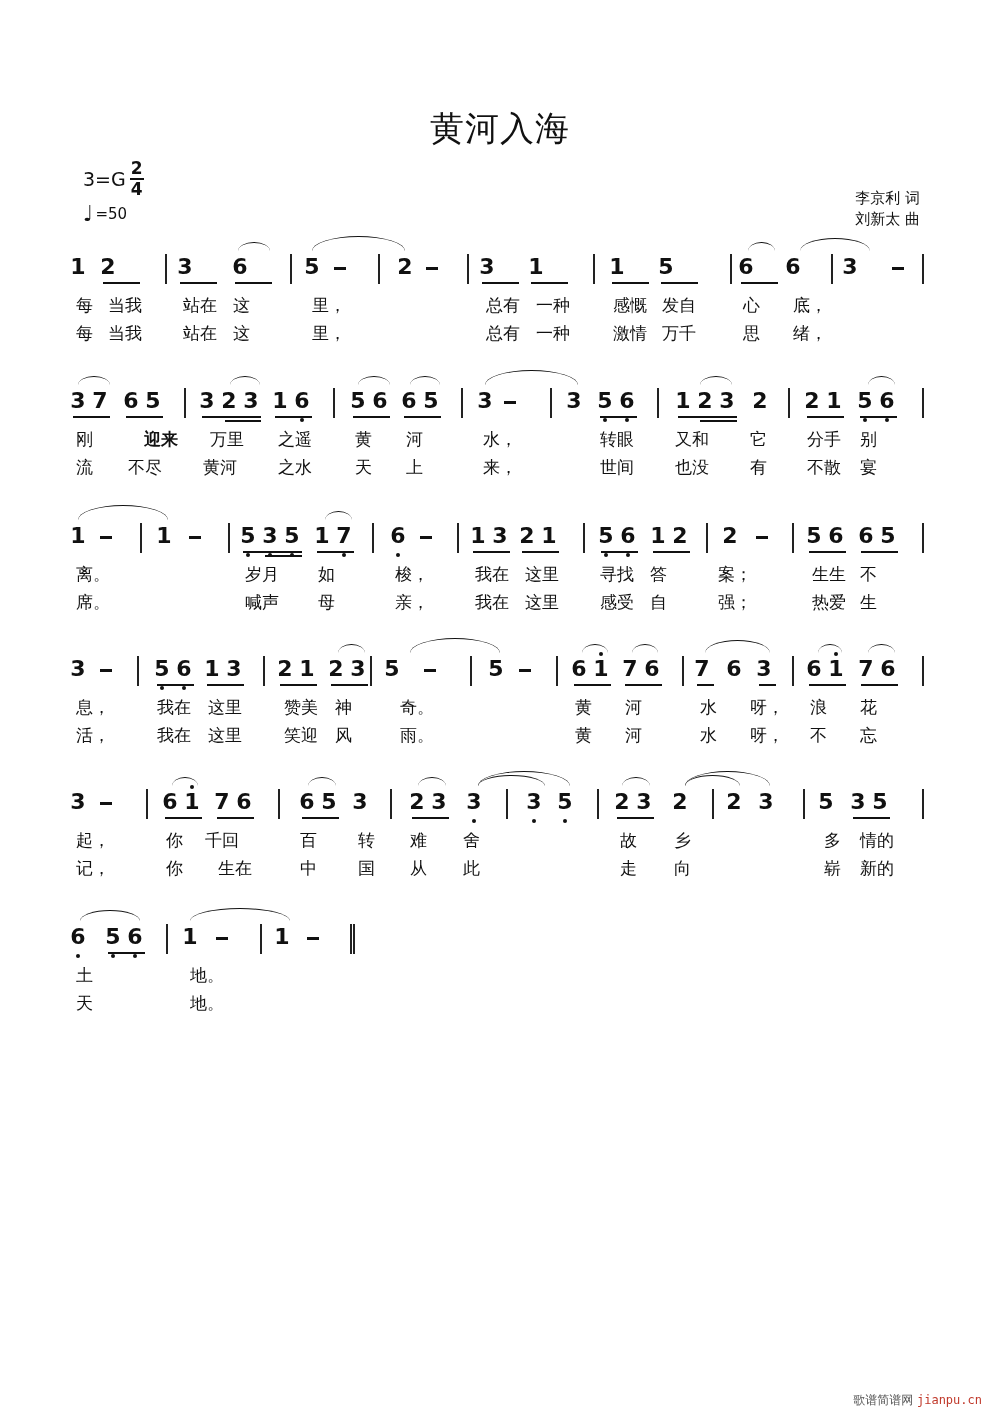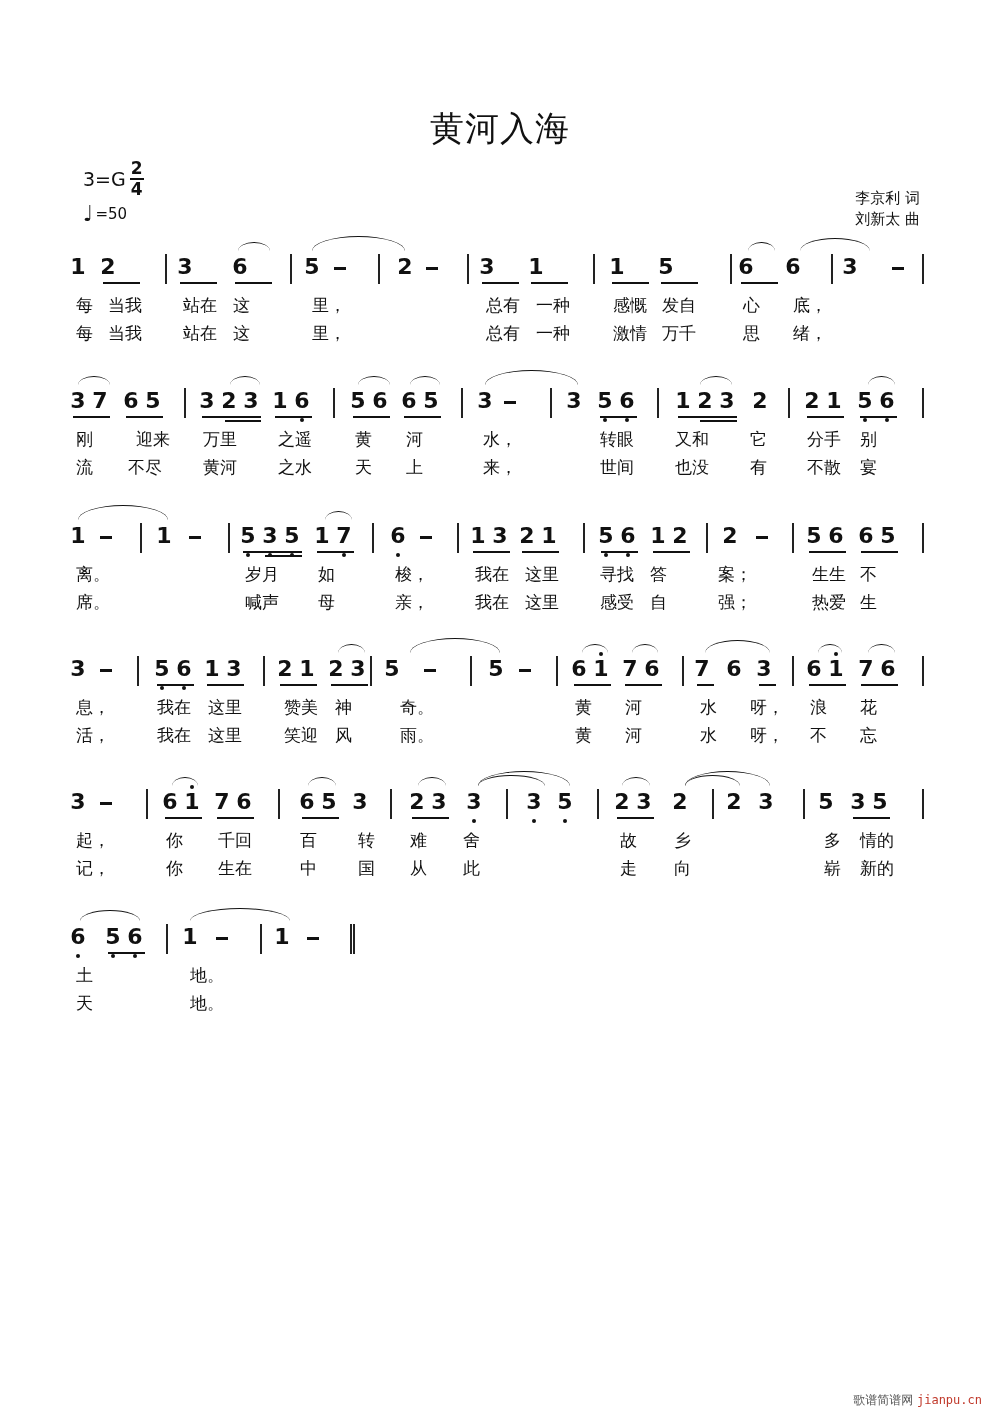--- a/index.html
+++ b/index.html
@@ -173,7 +173,7 @@
         <span class="slur" style="left: 868px; width: 27px; height: 8px; top: -6px;"></span>
       </div>
       <span class="lyr" style="left: 76px; top: 46px;">刚</span>
-      <span class="lyr" style="left: 136px; top: 46px;">迎来</span>
+      <span class="lyr" style="left: 144px; top: 46px; font-weight: bold;">迎来</span>
       <span class="lyr" style="left: 203px; top: 46px;">万里</span>
       <span class="lyr" style="left: 278px; top: 46px;">之遥</span>
       <span class="lyr" style="left: 355px; top: 46px;">黄</span>

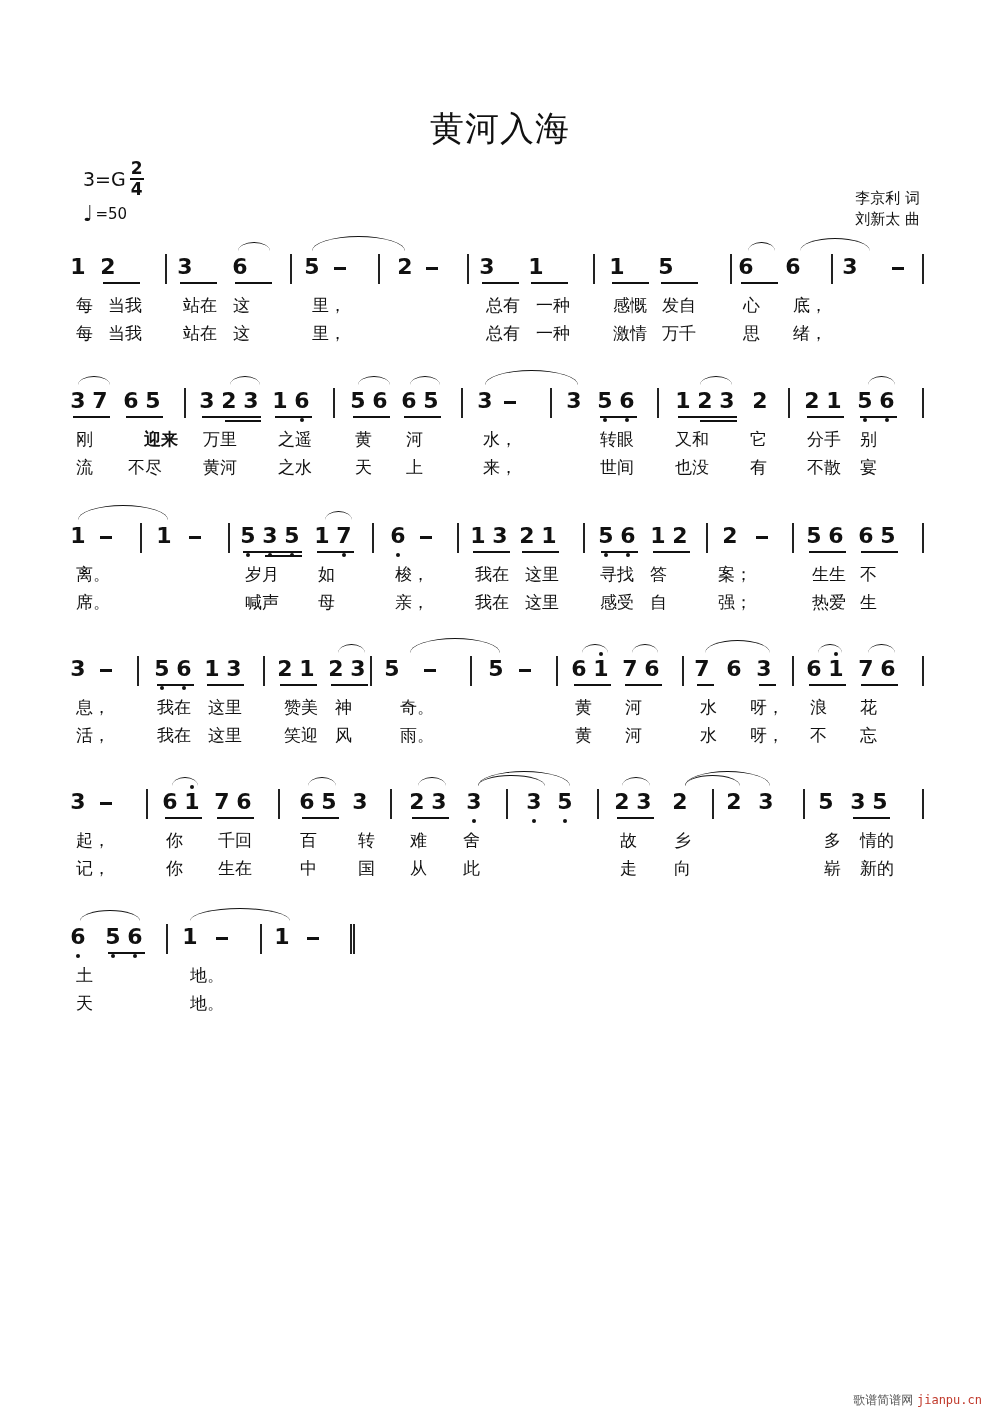--- a/index.html
+++ b/index.html
@@ -174,7 +174,7 @@
       </div>
       <span class="lyr" style="left: 76px; top: 46px;">刚</span>
       <span class="lyr" style="left: 144px; top: 46px; font-weight: bold;">迎来</span>
-      <span class="lyr" style="left: 203px; top: 46px;">万里</span>
+      <span class="lyr" style="left: 210px; top: 46px;">万里</span>
       <span class="lyr" style="left: 278px; top: 46px;">之遥</span>
       <span class="lyr" style="left: 355px; top: 46px;">黄</span>
       <span class="lyr" style="left: 406px; top: 46px;">河</span>

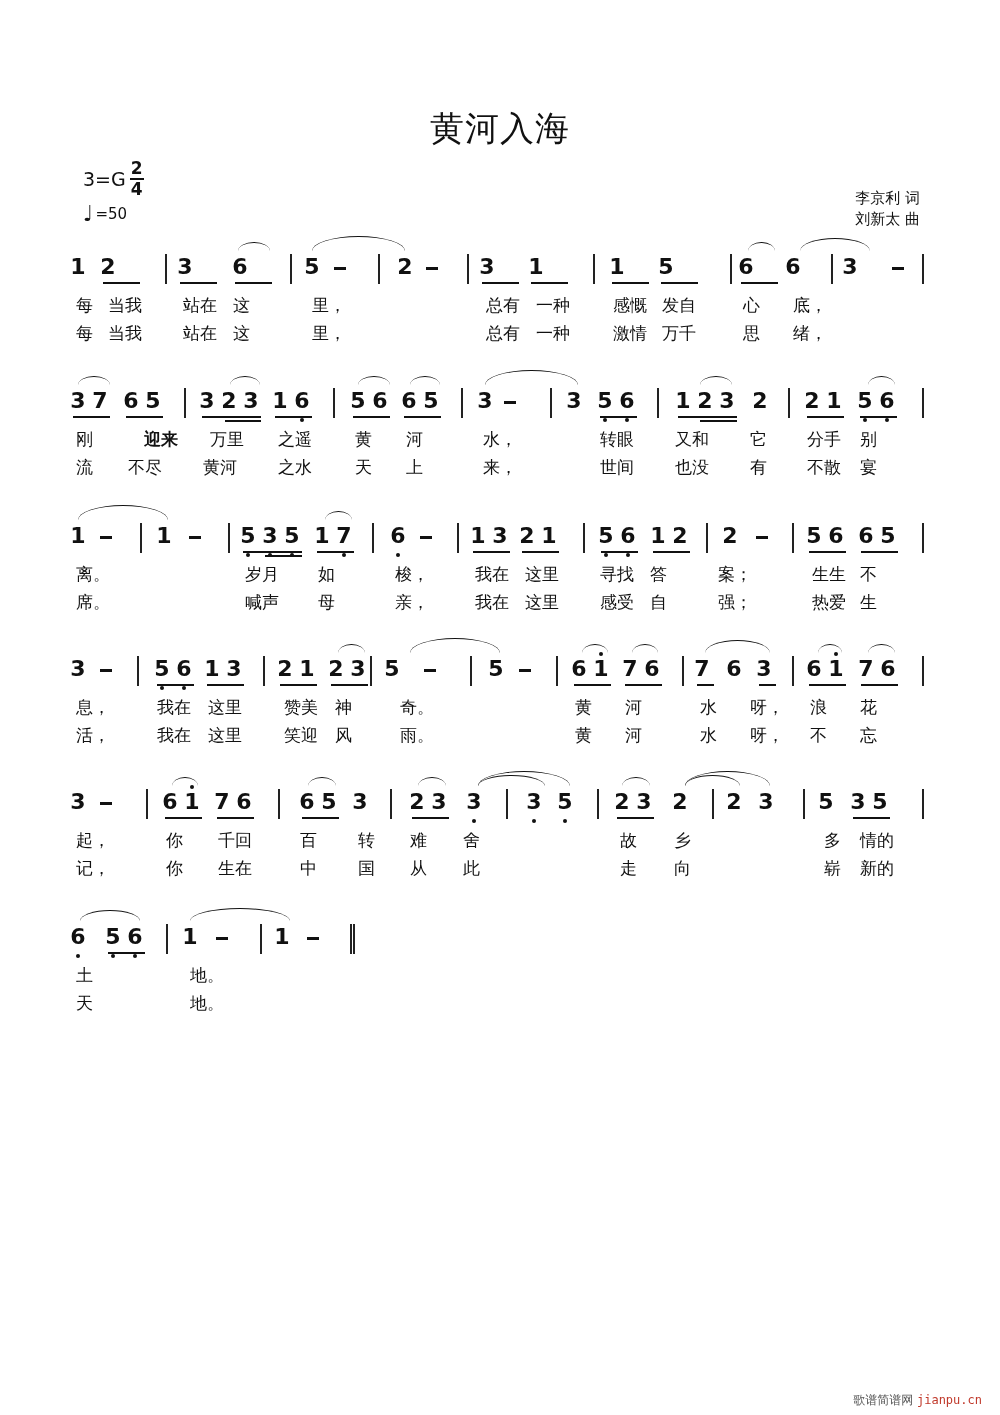--- a/index.html
+++ b/index.html
@@ -394,7 +394,7 @@
       </div>
       <span class="lyr" style="left: 76px; top: 46px;">起，</span>
       <span class="lyr" style="left: 166px; top: 46px;">你</span>
-      <span class="lyr" style="left: 218px; top: 46px;">千回</span>
+      <span class="lyr" style="left: 205px; top: 46px;">千回</span>
       <span class="lyr" style="left: 300px; top: 46px;">百</span>
       <span class="lyr" style="left: 358px; top: 46px;">转</span>
       <span class="lyr" style="left: 410px; top: 46px;">难</span>

